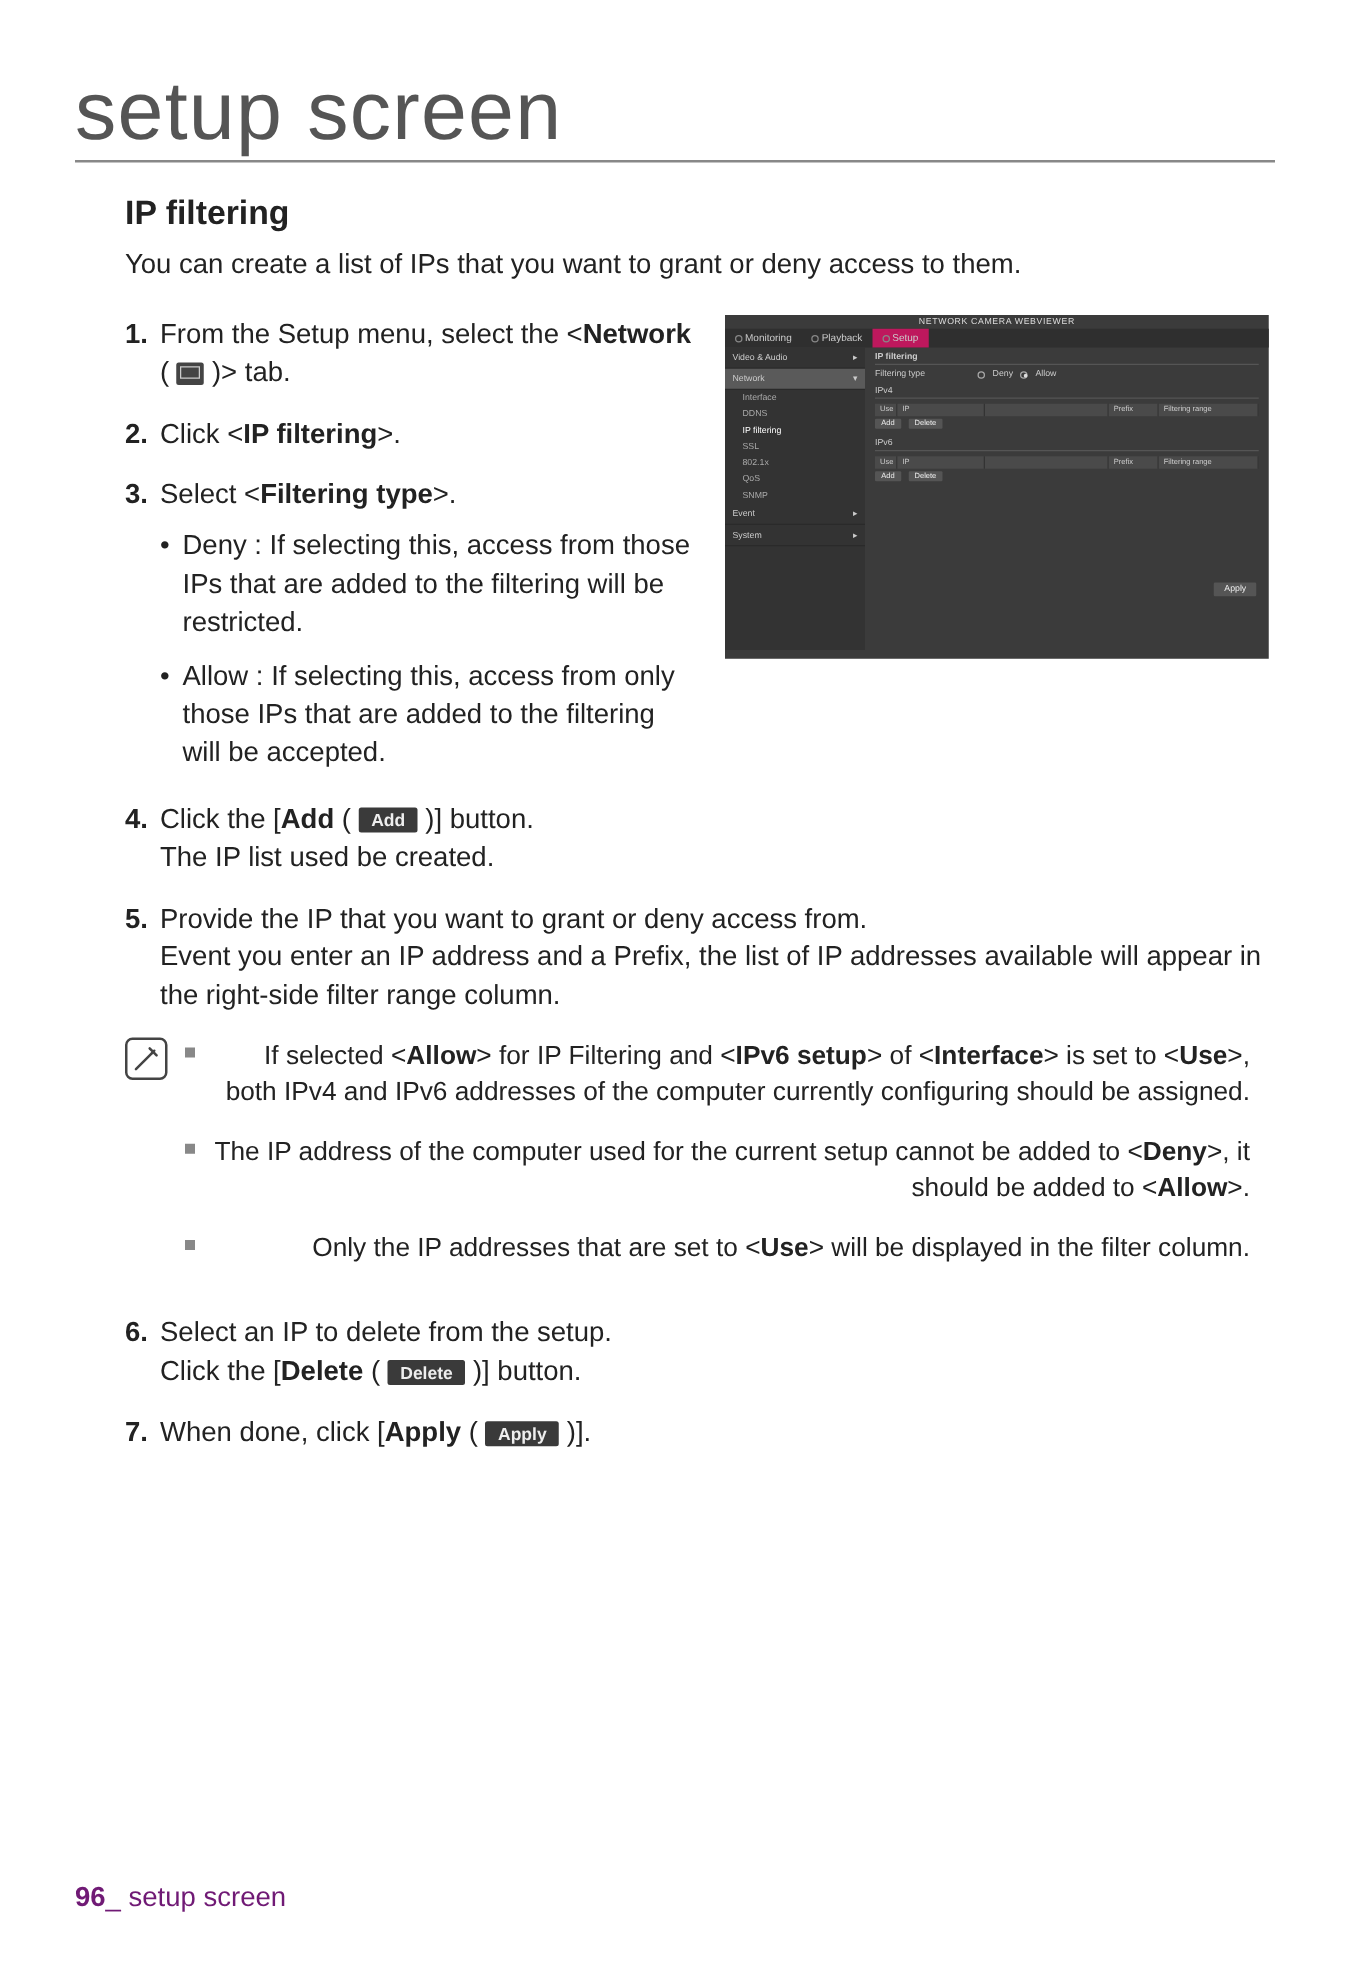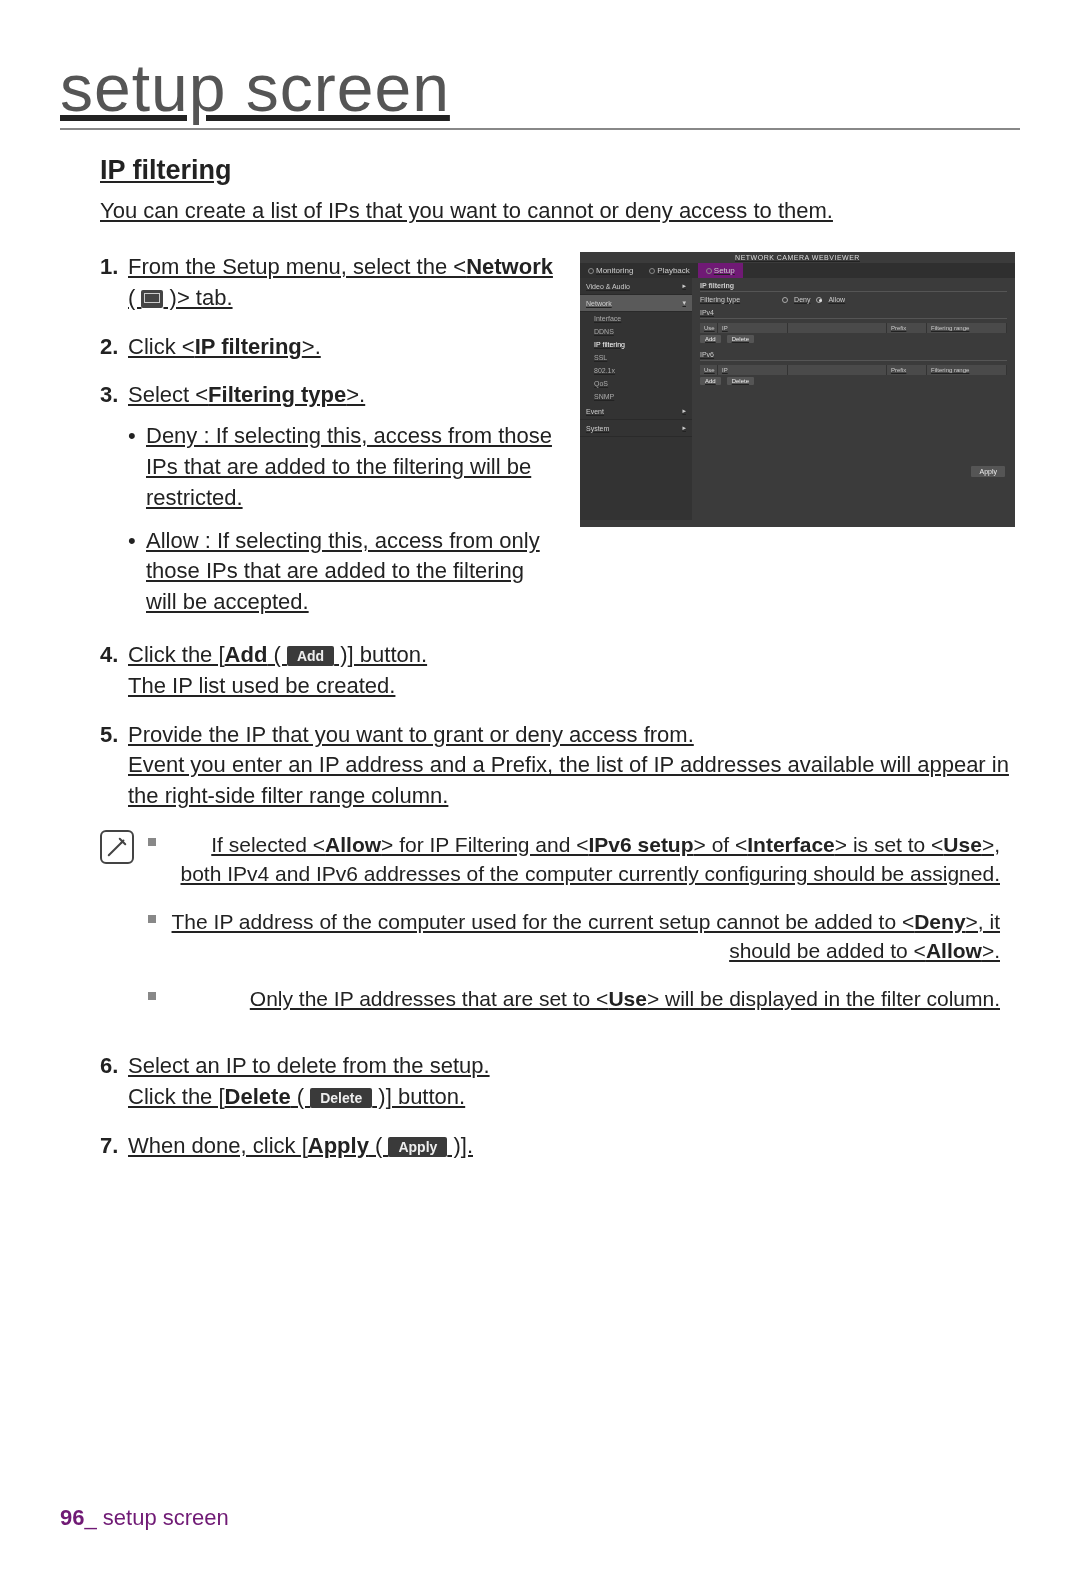--- a/index.html
+++ b/index.html
@@ -17,7 +17,6 @@
     padding: 50px 60px 48px 60px;
     position: relative;
     height: 100%;
-    text-decoration: underline;
   }
   .chapter-title {
     font-size: 66px;

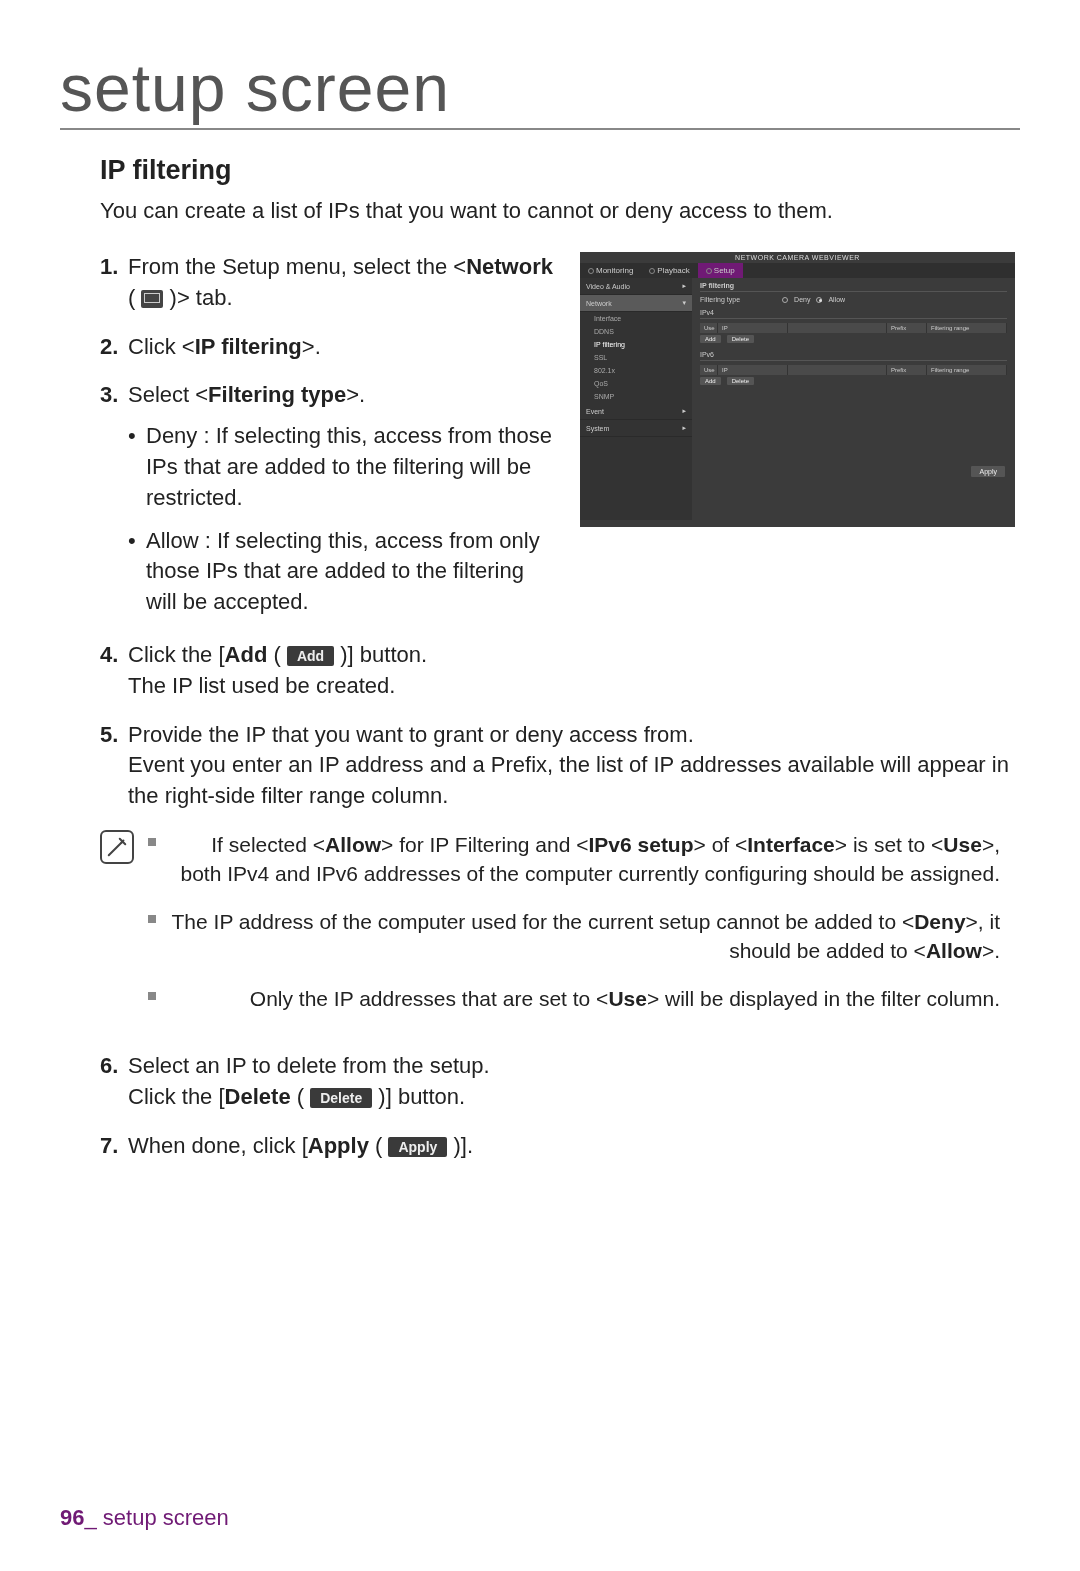--- a/index.html
+++ b/index.html
@@ -204,7 +204,7 @@
 
   <h2 class="section-heading">IP filtering</h2>
 
-  <p class="intro">You can create a list of IPs that you want to cannot or deny access to them.</p>
+  <p class="intro">You can create a list of IPs that you want to grant or deny access to them.</p>
 
   <div class="two-col">
     <div class="steps-col">

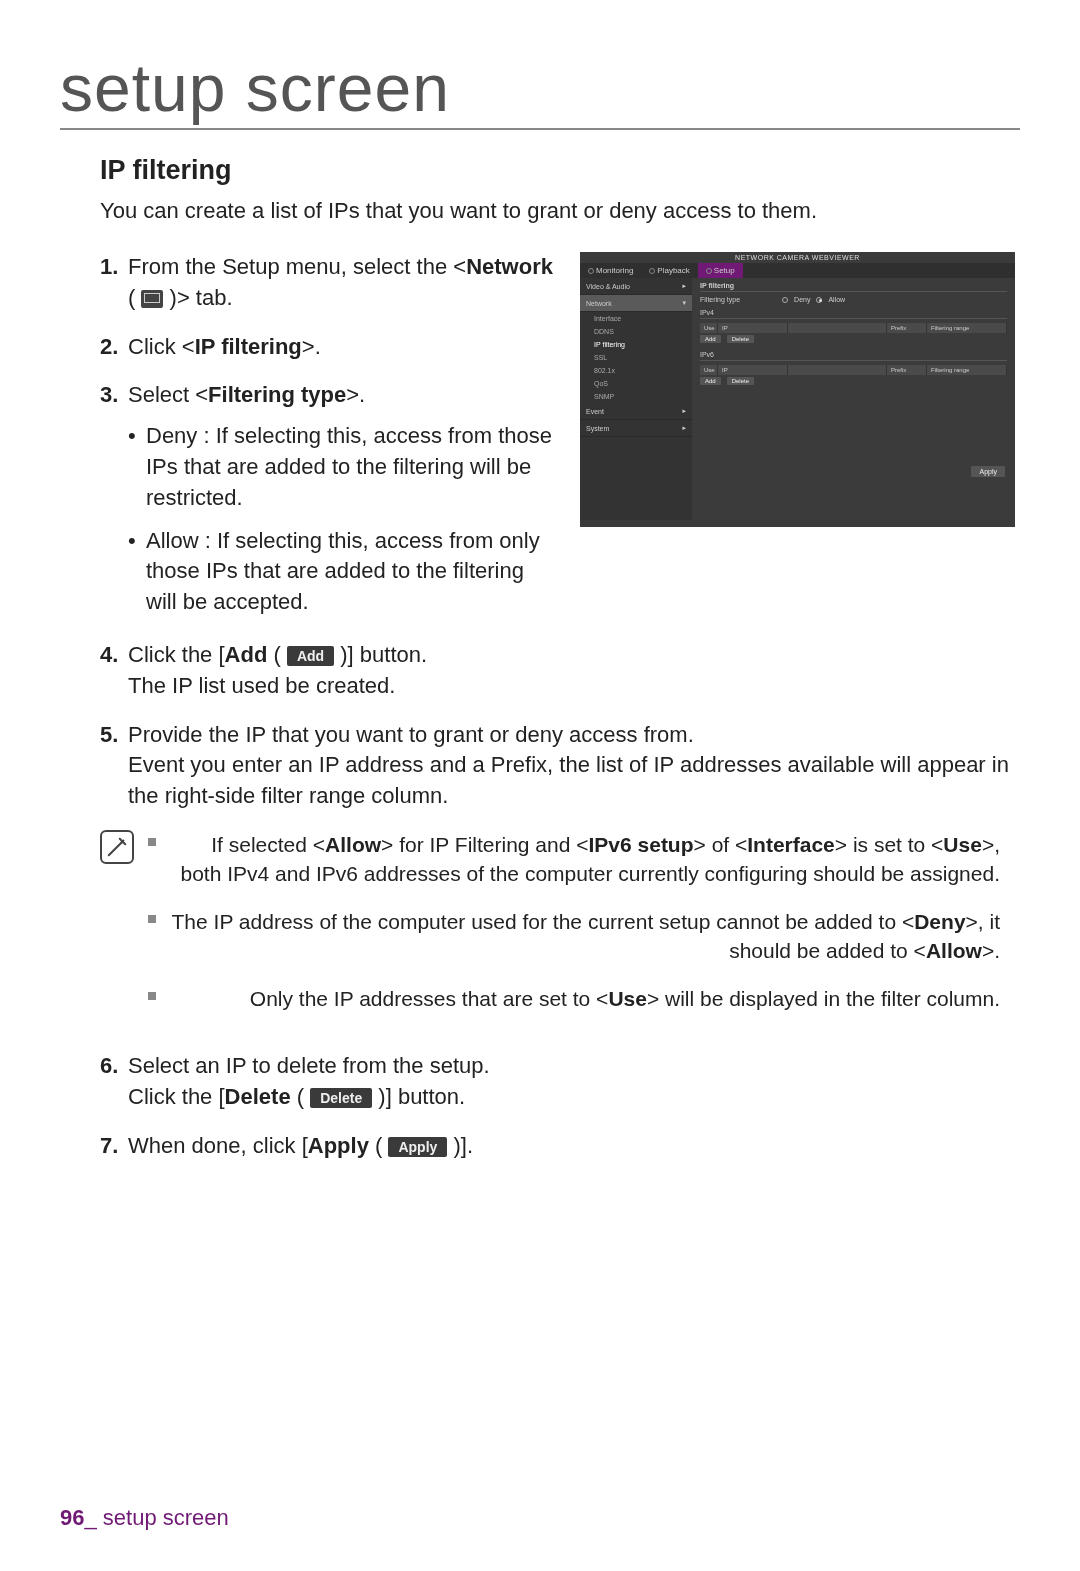--- a/index.html
+++ b/index.html
@@ -170,7 +170,7 @@
   }
   .app-tabs .tab { padding: 3px 8px; display:flex; align-items:center; gap:2px; }
   .app-tabs .tab .dot { width:6px; height:6px; border:1px solid #888; border-radius:50%; }
-  .app-tabs .tab.active { background: #701a75; }
+  .app-tabs .tab.active { background: #be185d; }
   .app-body { display: flex; height: 242px; }
   .side { width: 112px; background: #333; font-size: 7px; }
   .side .grp { padding: 4px 6px; display:flex; justify-content:space-between; align-items:center; border-bottom:1px solid #2a2a2a; }

